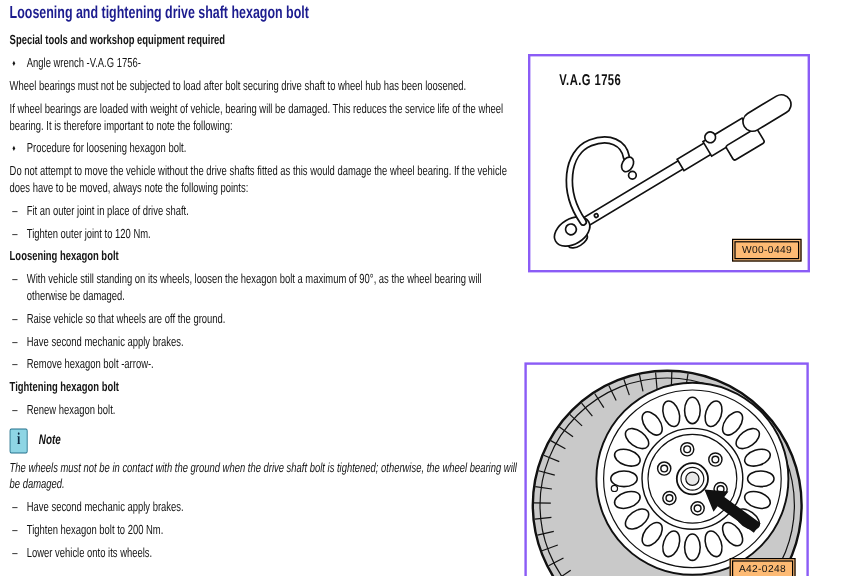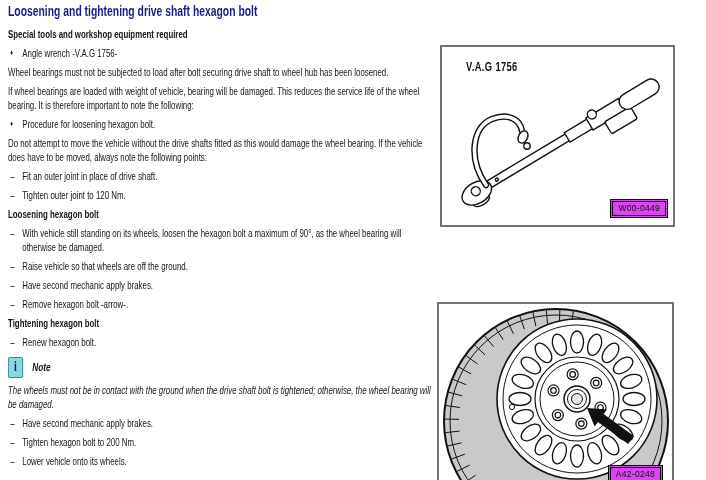--- a/index.html
+++ b/index.html
@@ -35,7 +35,7 @@
   .note-label{margin-left:13px;font-size:11.5px;font-weight:bold;font-style:italic;}
   .note-text{font-style:italic;}
   
-  .figure{position:absolute;box-sizing:border-box;background:#fff;border:2px solid #737373;}
+  .figure{position:absolute;box-sizing:border-box;background:#fff;border:2px solid #8b5cf6;}
   #fig-tool{left:440px;top:45px;width:235px;height:182px;}
   #fig-wheel{left:437px;top:302px;width:237px;height:190px;overflow:hidden;}
   .figure svg{position:absolute;left:0;top:0;}

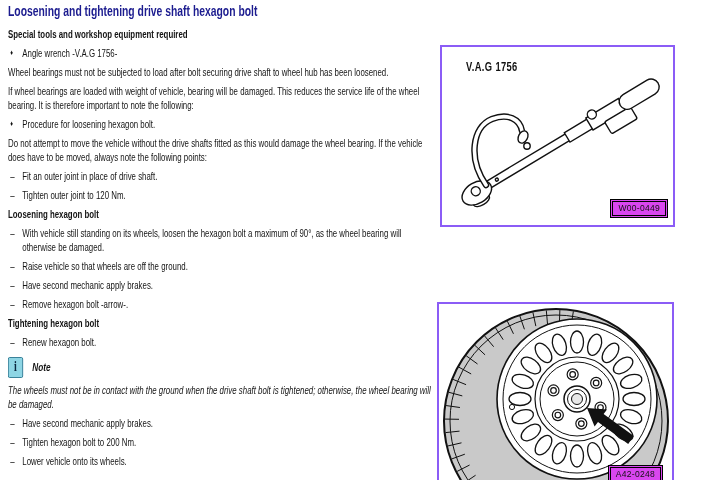--- a/index.html
+++ b/index.html
@@ -44,7 +44,7 @@
     font-size:13px;font-weight:bold;letter-spacing:.5px;
     transform:scaleX(0.72);transform-origin:left top;color:#111;
   }
-  .ref-box{position:absolute;border:1px solid #000;padding:1px;background:#d946ef;}
+  .ref-box{position:absolute;border:1px solid #000;padding:1px;background:#fdba74;}
   #fig-tool .ref-box{right:5px;bottom:7px;}
   #fig-wheel .ref-box{right:9px;top:161px;}
   .ref-inner{

